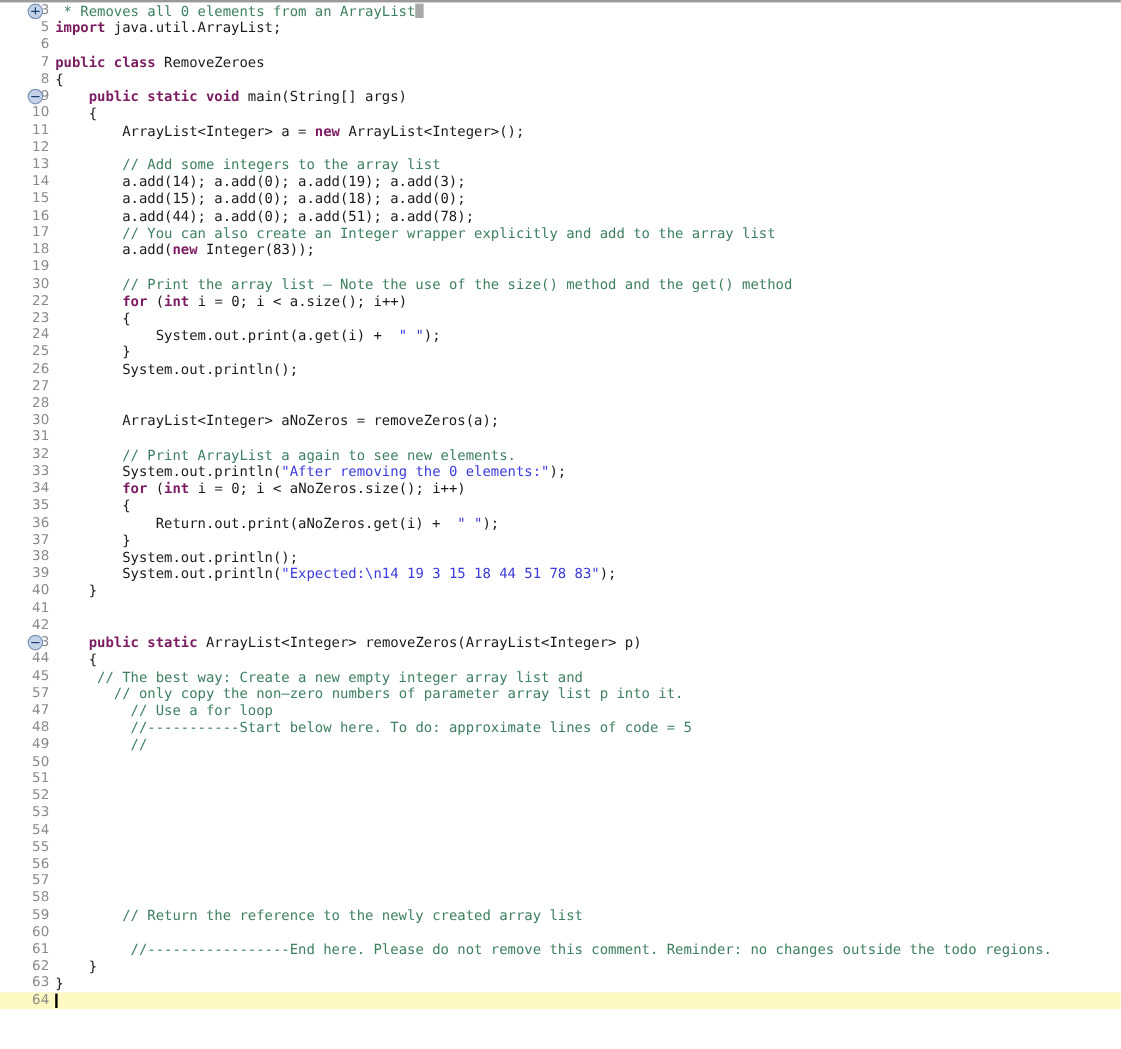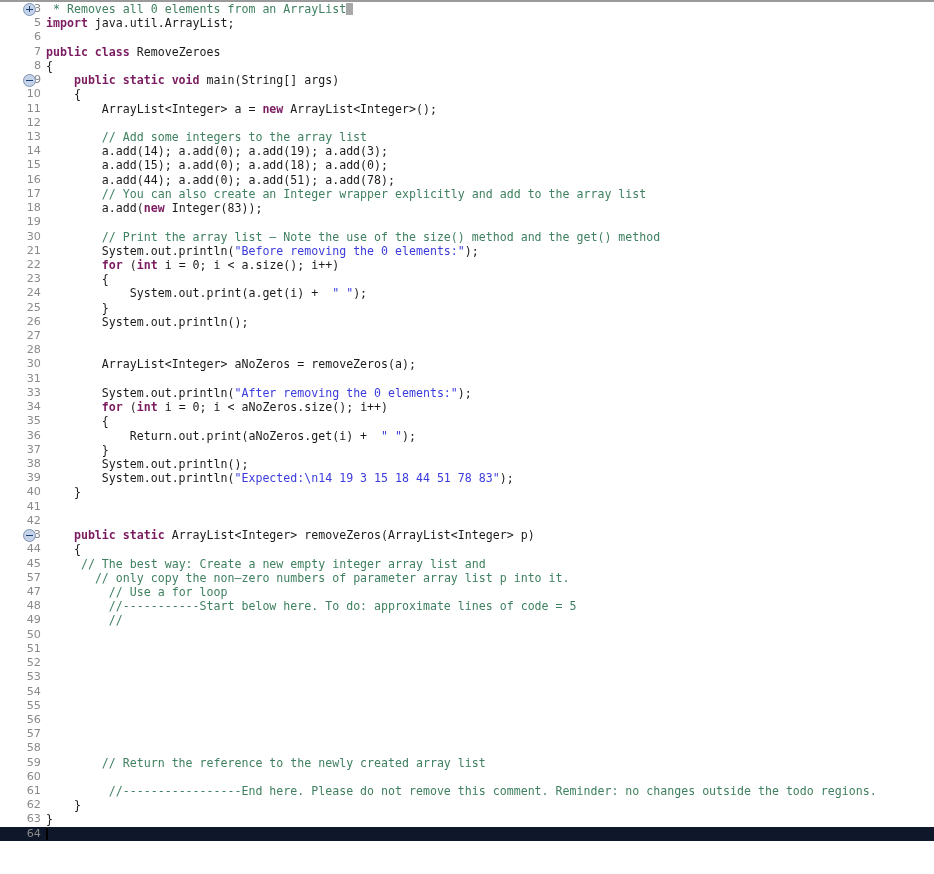--- a/index.html
+++ b/index.html
@@ -126,7 +126,6 @@
       <div class="row"><span class="gutter">18</span><span class="text"><span class="pl">        a.add(</span><span class="kw">new</span><span class="pl"> Integer(83));</span></span></div>
       <div class="row"><span class="gutter">19</span><span class="text"></span></div>
       <div class="row"><span class="gutter">30</span><span class="text"><span class="pl">        </span><span class="cm">// Print the array list – Note the use of the size() method and the get() method</span></span></div>
-      <div class="row"><span class="gutter">21</span><span class="text"><span class="pl">        System.out.println(</span><span class="str">"Before removing the 0 elements:"</span><span class="pl">);</span></span></div>
       <div class="row"><span class="gutter">22</span><span class="text"><span class="pl">        </span><span class="kw">for</span><span class="pl"> (</span><span class="kw">int</span><span class="pl"> i = 0; i &lt; a.size(); i++)</span></span></div>
       <div class="row"><span class="gutter">23</span><span class="text"><span class="pl">        {</span></span></div>
       <div class="row"><span class="gutter">24</span><span class="text"><span class="pl">            System.out.print(a.get(i) +  </span><span class="str">" "</span><span class="pl">);</span></span></div>

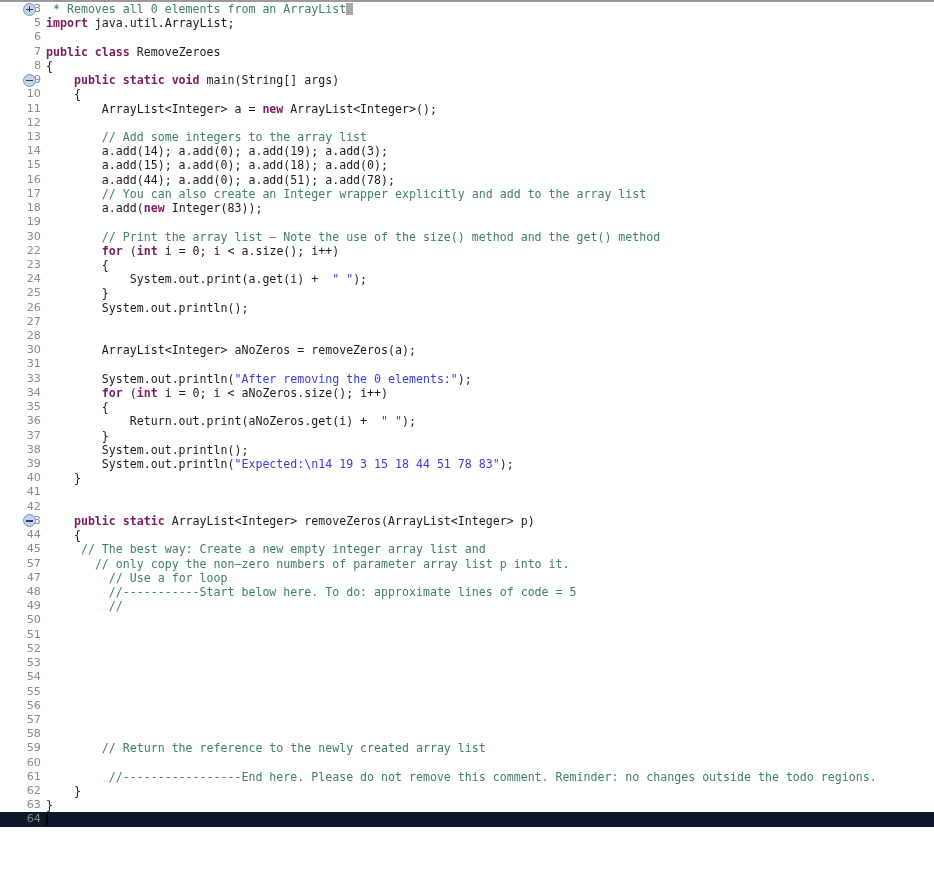--- a/index.html
+++ b/index.html
@@ -135,6 +135,7 @@
       <div class="row"><span class="gutter">28</span><span class="text"></span></div>
       <div class="row"><span class="gutter">30</span><span class="text"><span class="pl">        ArrayList&lt;Integer&gt; aNoZeros = removeZeros(a);</span></span></div>
       <div class="row"><span class="gutter">31</span><span class="text"></span></div>
+      <div class="row"><span class="gutter">32</span><span class="text"><span class="pl">        </span><span class="cm">// Print ArrayList a again to see new elements.</span></span></div>
       <div class="row"><span class="gutter">33</span><span class="text"><span class="pl">        System.out.println(</span><span class="str">"After removing the 0 elements:"</span><span class="pl">);</span></span></div>
       <div class="row"><span class="gutter">34</span><span class="text"><span class="pl">        </span><span class="kw">for</span><span class="pl"> (</span><span class="kw">int</span><span class="pl"> i = 0; i &lt; aNoZeros.size(); i++)</span></span></div>
       <div class="row"><span class="gutter">35</span><span class="text"><span class="pl">        {</span></span></div>

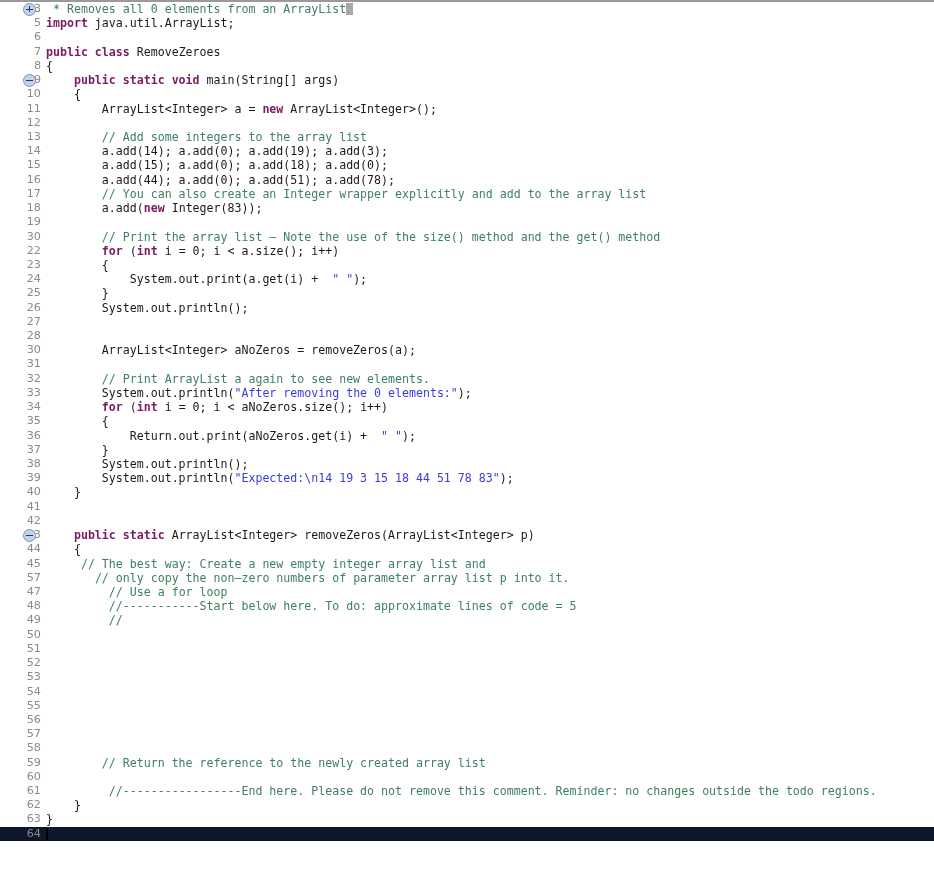--- a/index.html
+++ b/index.html
@@ -35,7 +35,7 @@
     font-size: 11.6px;
   }
   .row.current {
-    background: #0f172a;
+    background: #fef9c3;
   }
   .gutter {
     position: absolute;

